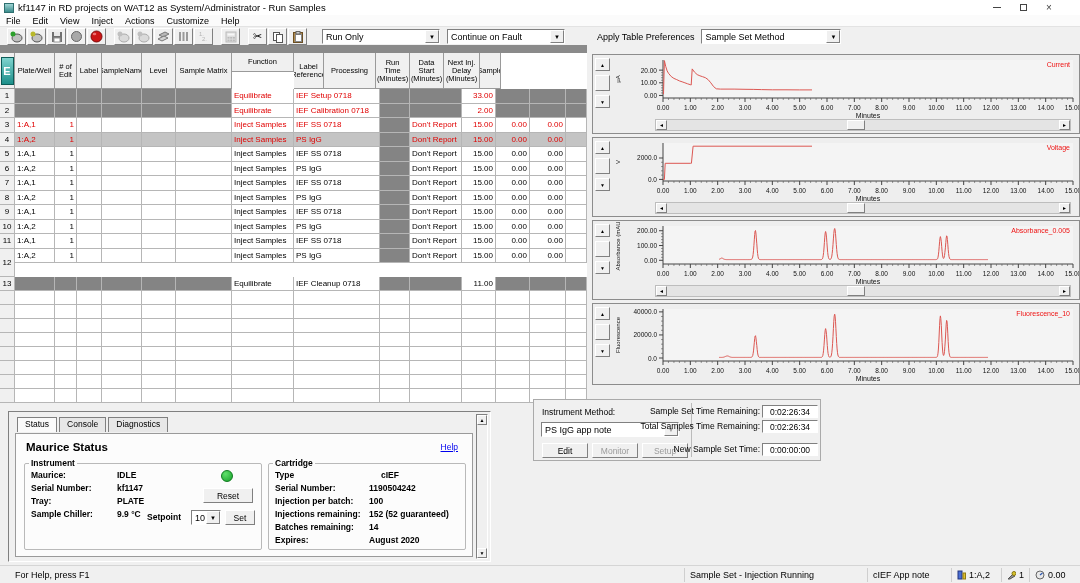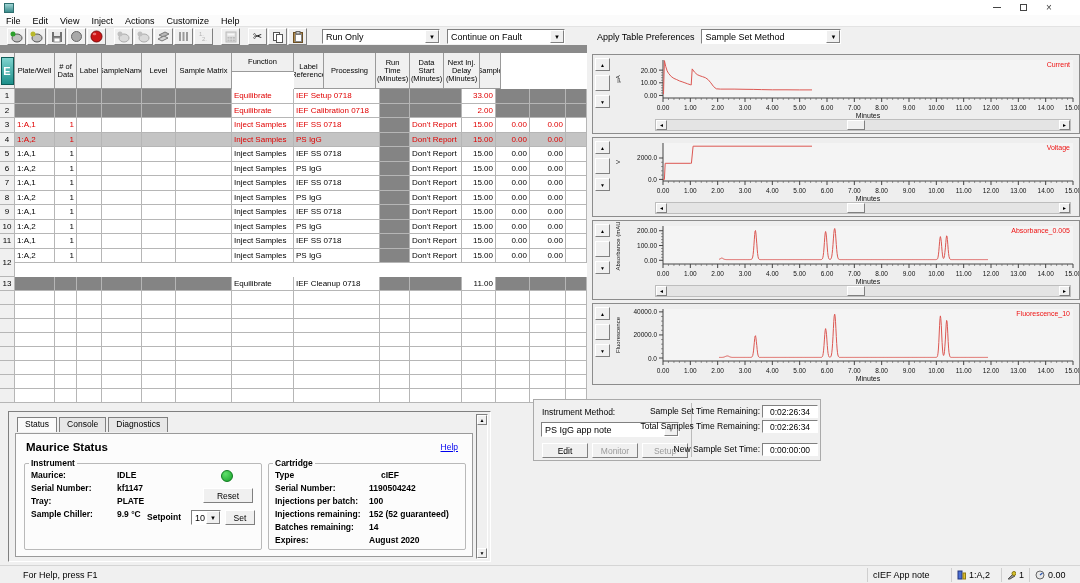--- a/index.html
+++ b/index.html
@@ -90,6 +90,7 @@
 
   <div id="titlebar" class="abs">
     <span class="ticon"></span>
+    <span>kf1147 in RD projects on WAT12 as System/Administrator - Run Samples</span>
     <span class="winbtns">
       <span class="winbtn">
           <span class="minglyph"></span>

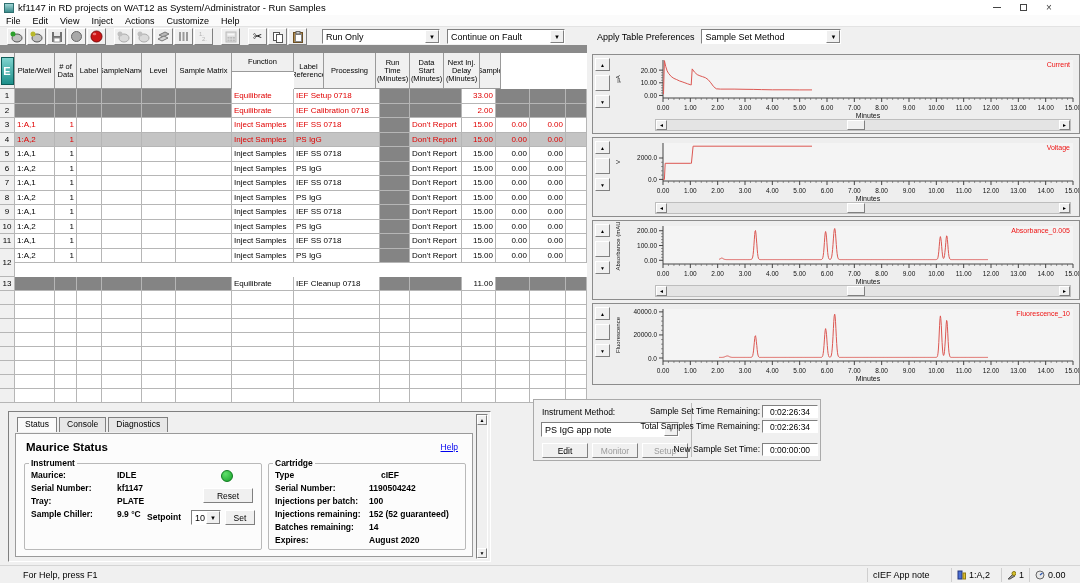--- a/index.html
+++ b/index.html
@@ -233,7 +233,7 @@
         <div class="tc th" style="width: 15px; height: 36px; padding: 0px;"><span id="eicon">E</span></div>
         <div class="tc th" style="width: 40px; height: 36px;">Plate/Well</div>
         <div class="tc th" style="width: 22px; height: 36px;"># of
-Data</div>
+Edit</div>
         <div class="tc th" style="width: 25px; height: 36px;">Label</div>
         <div class="tc th" style="width: 40px; height: 36px;">SampleName</div>
         <div class="tc th" style="width: 34px; height: 36px;">Level</div>

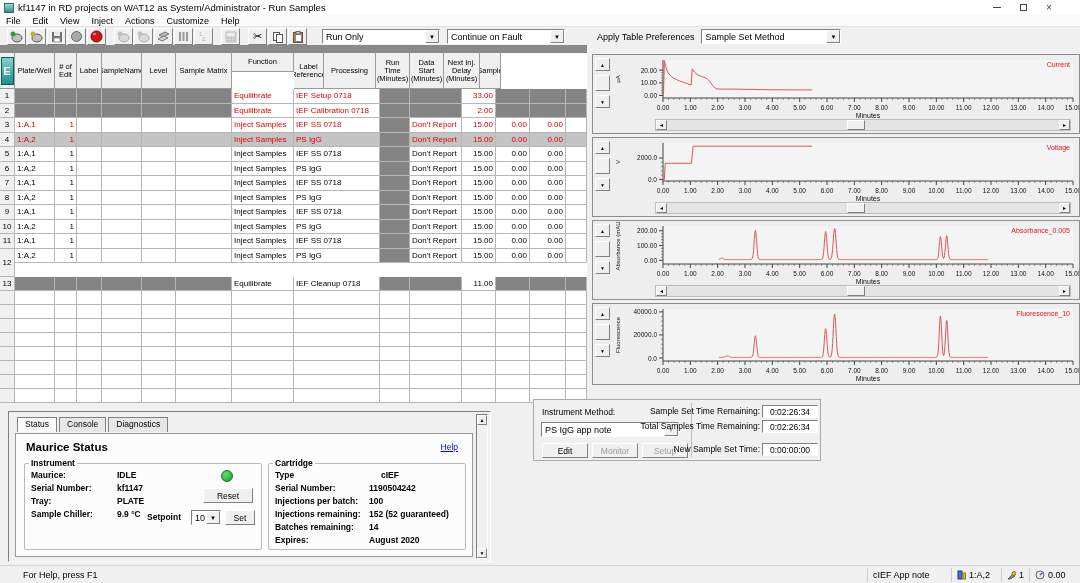--- a/index.html
+++ b/index.html
@@ -1148,7 +1148,7 @@
             <div class="frow fval" style="left: 100px; top: 2px; margin-left: 12px;">cIEF</div>
             <div class="frow" style="left: 6px; top: 15px;"><span class="flabel">Serial Number:</span></div>
             <div class="frow fval" style="left: 100px; top: 15px;">1190504242</div>
-            <div class="frow" style="left: 6px; top: 28px;"><span class="flabel">Injections per batch:</span></div>
+            <div class="frow" style="left: 6px; top: 28px;"><span class="flabel">Injection per batch:</span></div>
             <div class="frow fval" style="left: 100px; top: 28px;">100</div>
             <div class="frow" style="left: 6px; top: 41px;"><span class="flabel">Injections remaining:</span></div>
             <div class="frow fval" style="left: 100px; top: 41px;">152 (52 guaranteed)</div>

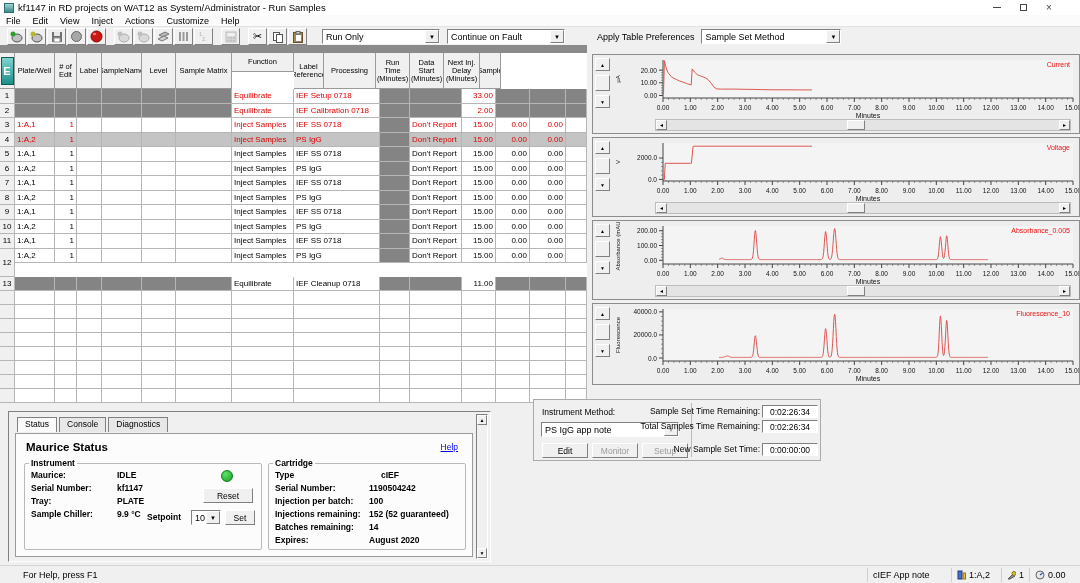--- a/index.html
+++ b/index.html
@@ -1184,7 +1184,7 @@
   </div>
 
   <div id="statusbar" class="abs">
-    <span class="sbseg" style="left:18px; width:684px; border-left:none;">For Help, press F1</span>
+    <span class="sbseg" style="left:10px; width:684px; border-left:none;">For Help, press F1</span>
     <span class="sbseg" style="left:867px; width:84px;">cIEF App note</span>
     <span class="sbseg" style="left:951px; width:50px;">
       <svg width="9" height="10" style="margin-right:3px;">

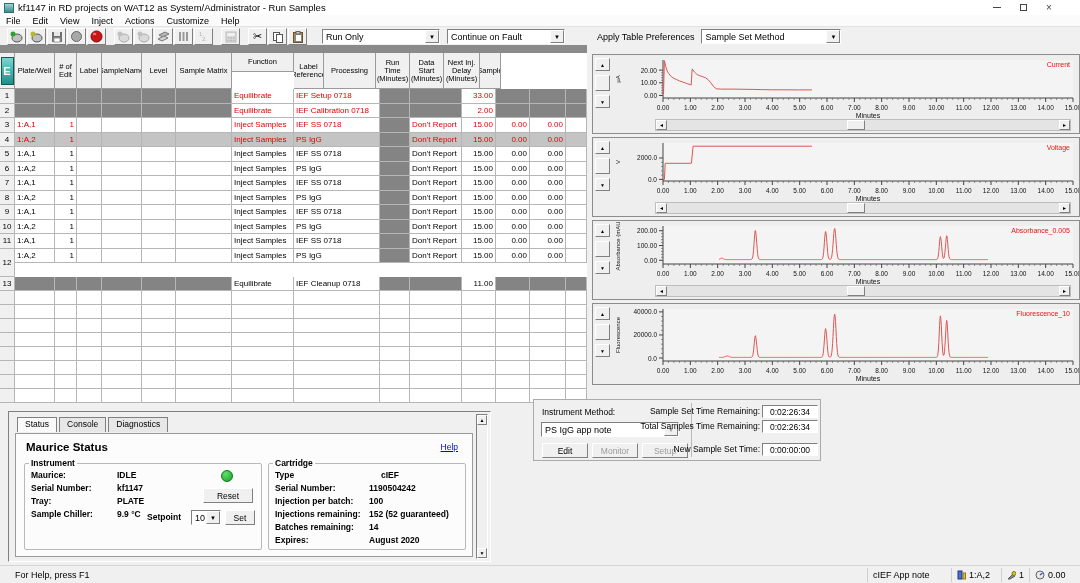--- a/index.html
+++ b/index.html
@@ -1185,6 +1185,7 @@
 
   <div id="statusbar" class="abs">
     <span class="sbseg" style="left:10px; width:684px; border-left:none;">For Help, press F1</span>
+    <span class="sbseg" style="left:684px; width:183px;">Sample Set - Injection Running</span>
     <span class="sbseg" style="left:867px; width:84px;">cIEF App note</span>
     <span class="sbseg" style="left:951px; width:50px;">
       <svg width="9" height="10" style="margin-right:3px;">

